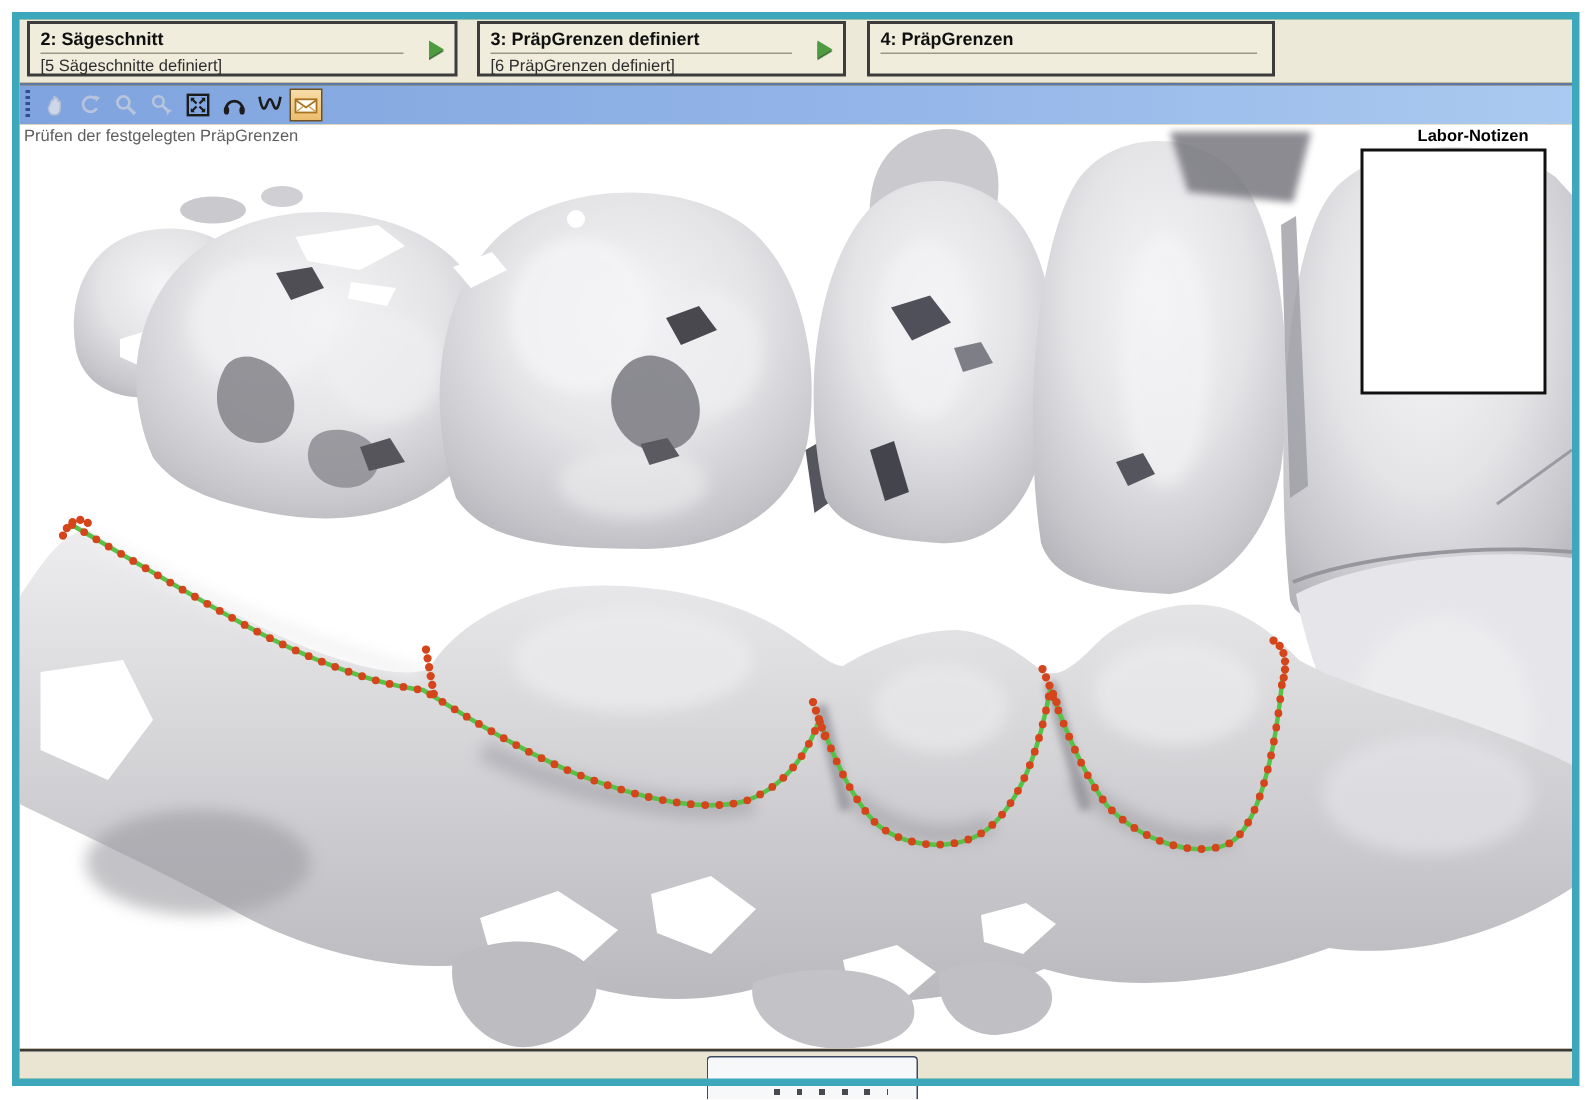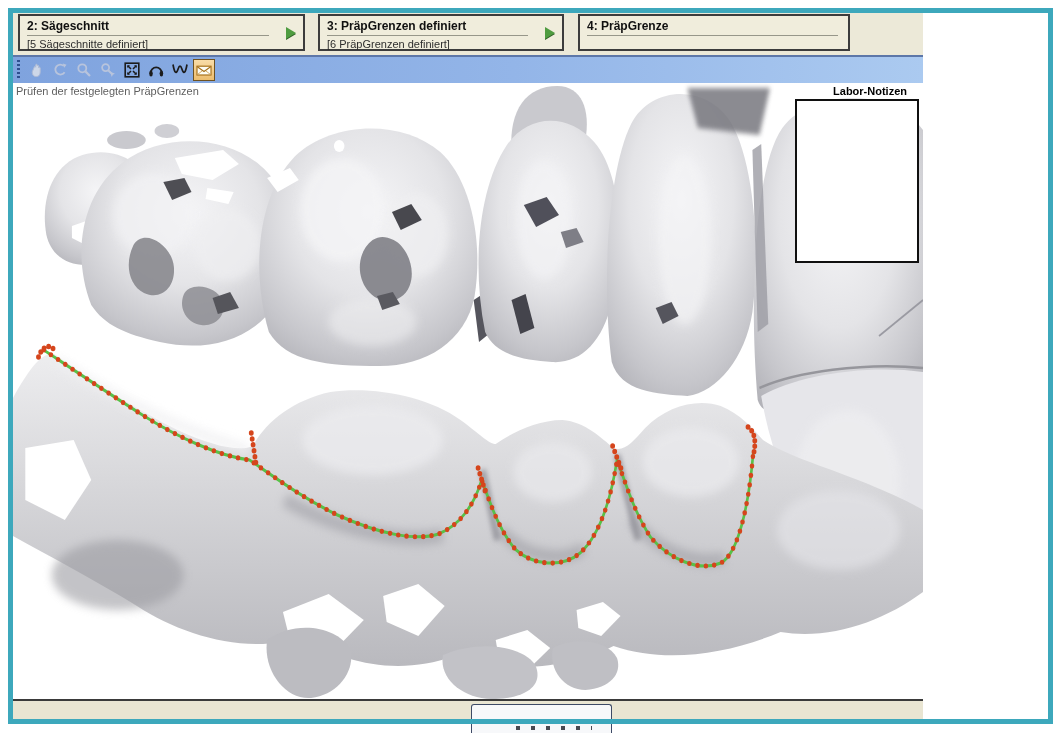--- a/index.html
+++ b/index.html
@@ -9,7 +9,7 @@
   }
   
   .frame{
-    position:absolute;left:13px;top:13px;width:910px;height:706px;
+    position:absolute;left:13px;top:13px;width:1035px;height:706px;
     background:#eab308;z-index:1;overflow:hidden;
   }
   .frame-edge{

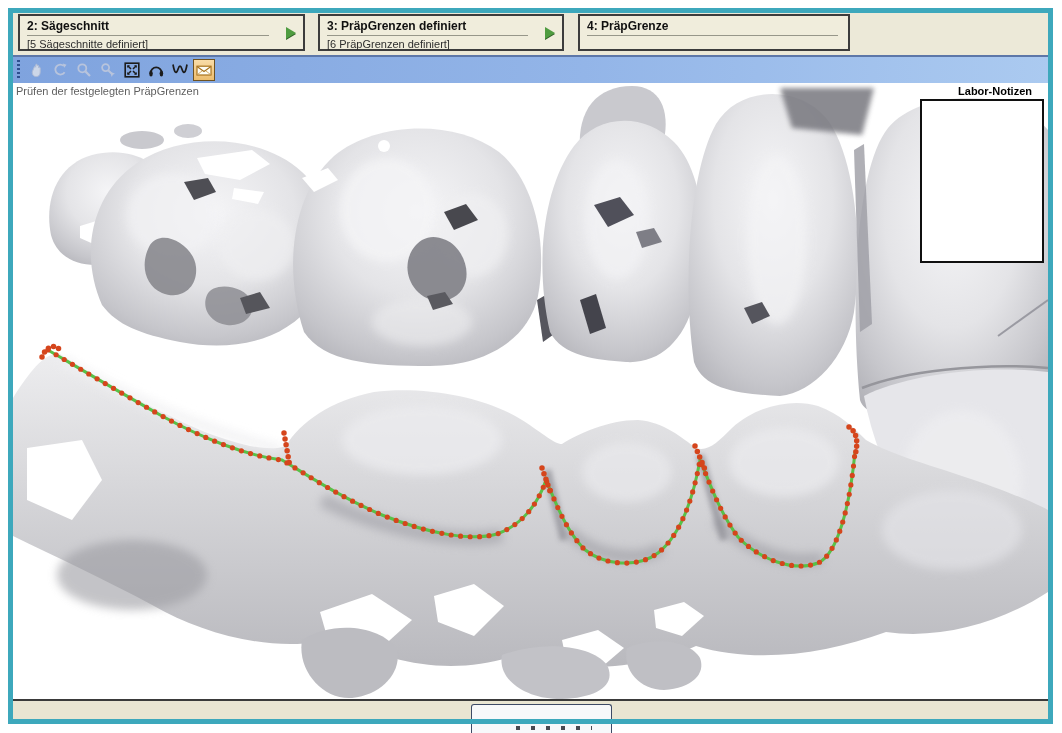--- a/index.html
+++ b/index.html
@@ -98,7 +98,7 @@
       <span class="step-arrow"></span>
     </div>
     <div class="step-box b3">
-      <div class="step-title">4: PräpGrenze</div>
+      <div class="step-title">4: PräpGrenzen</div>
     </div>
   </div>
 

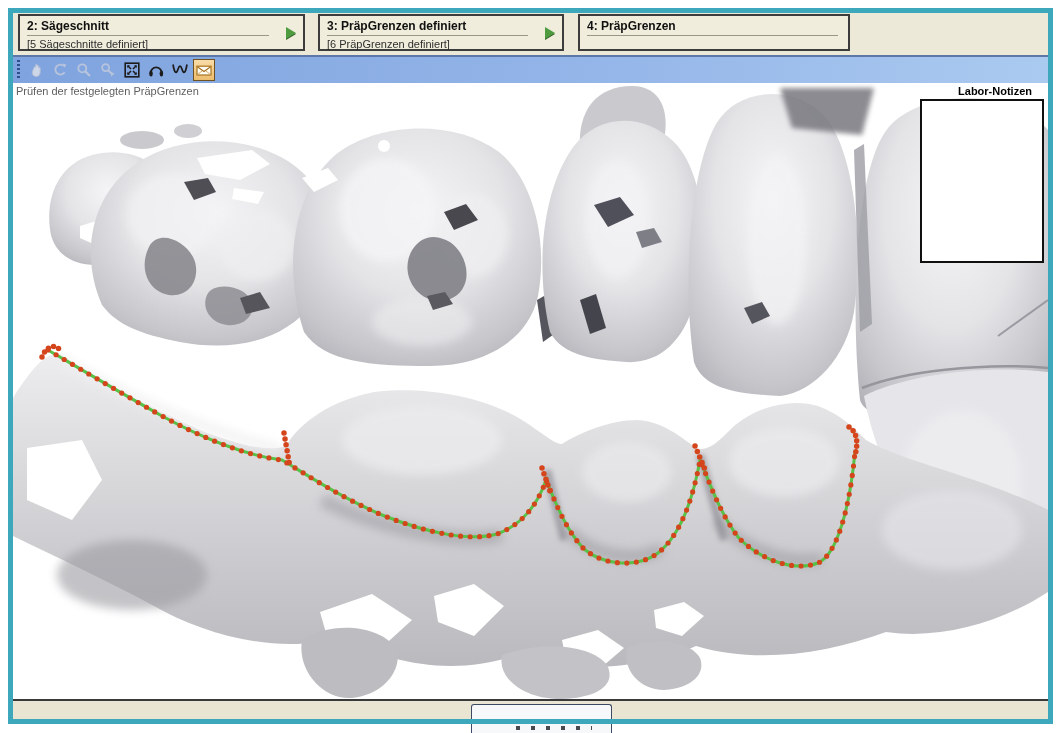--- a/index.html
+++ b/index.html
@@ -61,7 +61,7 @@
   .viewport{position:relative;height:616px;background:#ffffff;overflow:hidden;}
   .viewport > svg{position:absolute;left:0;top:0;width:100%;height:100%;}
   .status-text{position:absolute;left:3px;top:2px;font-size:11px;color:#5f5f5f;z-index:2;}
-  .labnotes{position:absolute;top:0;right:4px;width:124px;z-index:2;}
+  .labnotes{position:absolute;top:0;right:17px;width:124px;z-index:2;}
   .labnotes-title{
     font-size:11px;font-weight:bold;color:#000;text-align:right;
     padding:2px 12px 1px 0;background:#ffffff;

